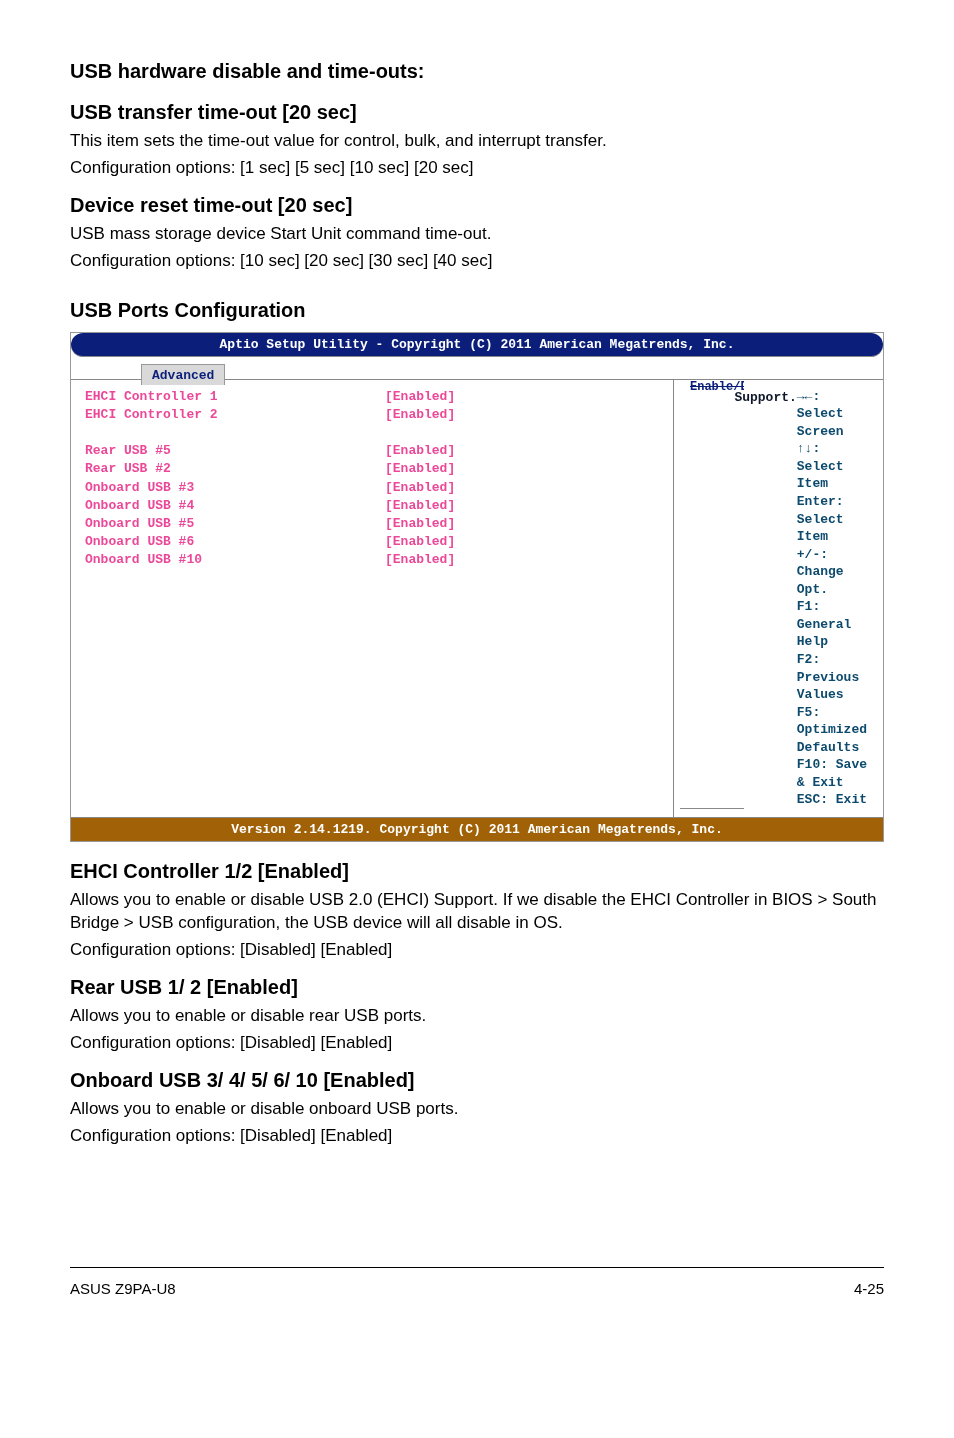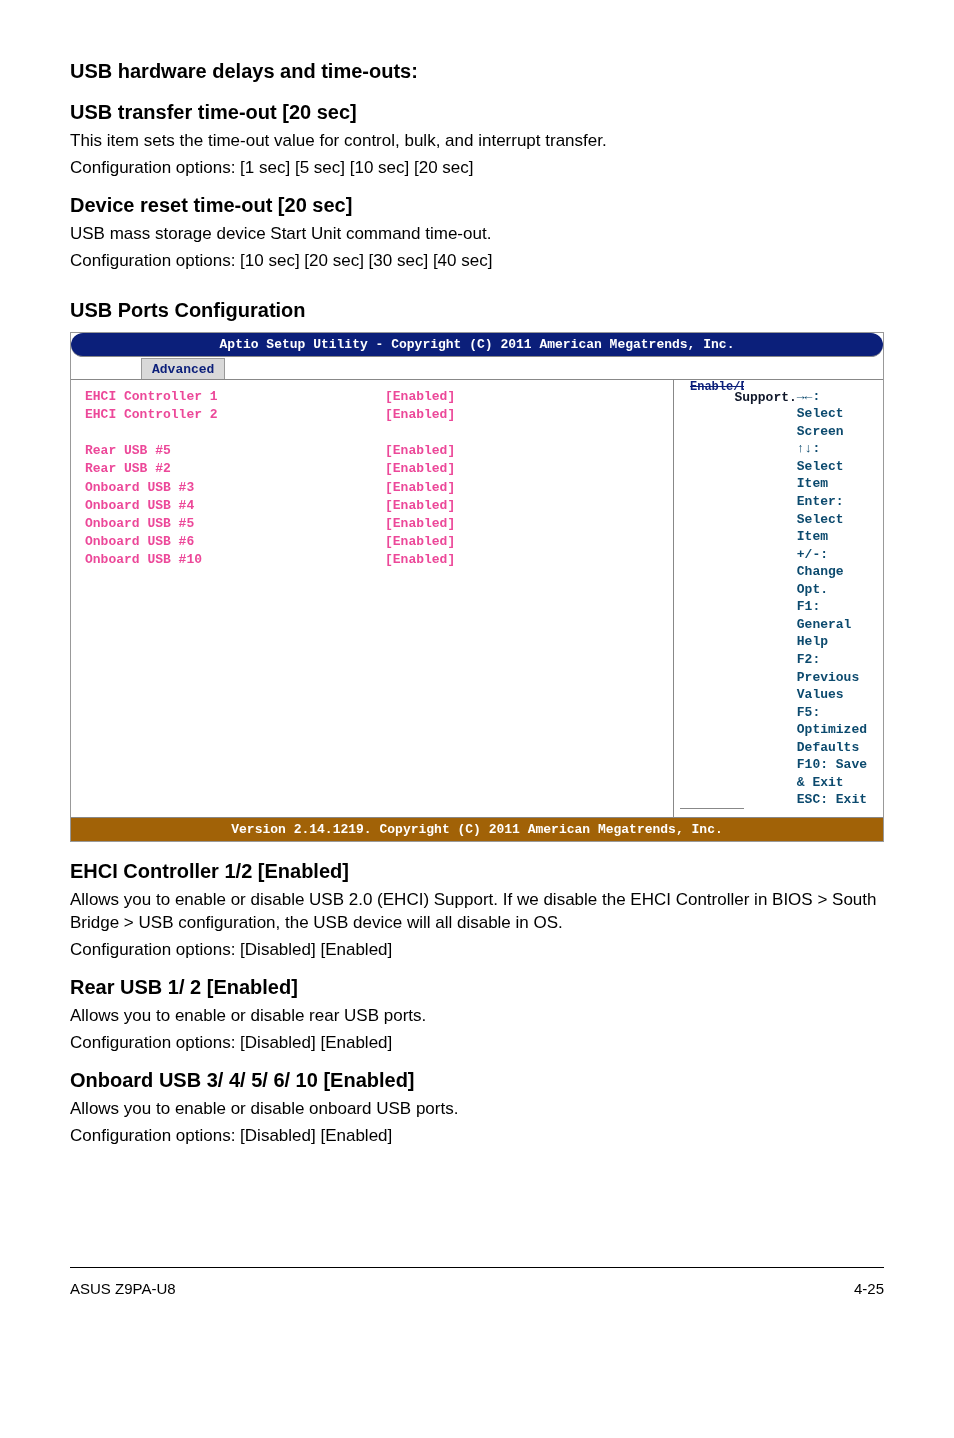--- a/index.html
+++ b/index.html
@@ -140,7 +140,7 @@
 </head>
 <body>
 
-<h2 class="section-bold first">USB hardware delays and time-outs:</h2>
+<h2 class="section-bold first">USB hardware disable and time-outs:</h2>
 
 <h2 class="section-bold">USB transfer time-out [20 sec]</h2>
 <p class="body-text">This item sets the time-out value for control, bulk, and interrupt transfer.</p>

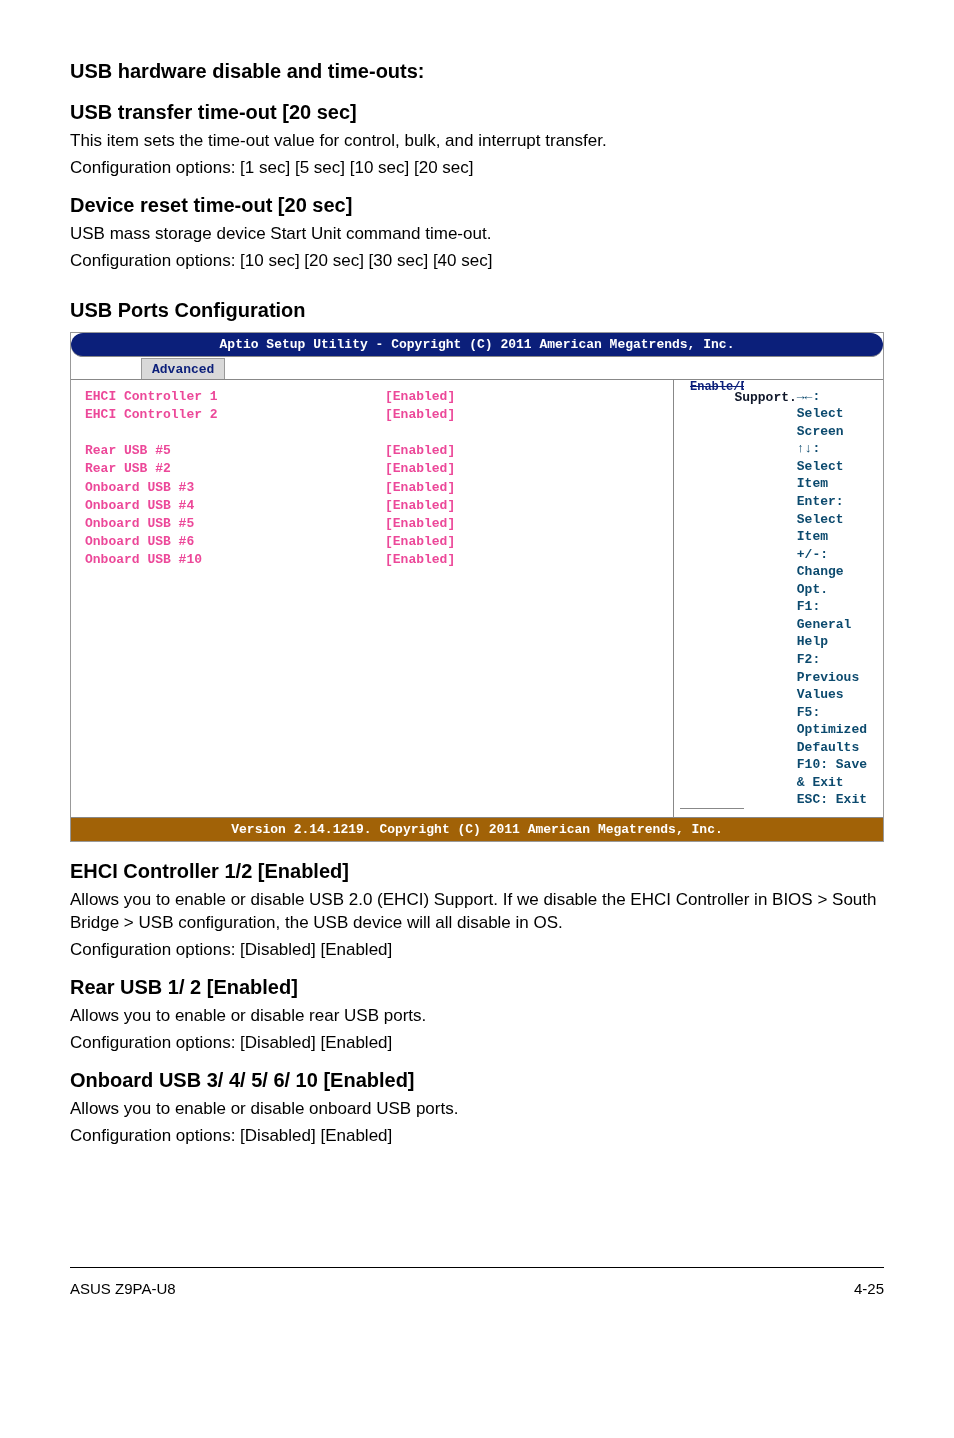--- a/index.html
+++ b/index.html
@@ -63,7 +63,7 @@
       border-bottom: none;
       font-weight: bold;
       position: relative;
-      top: 1px;
+      top: 7px;
     }
     .bios-body {
       display: flex;

